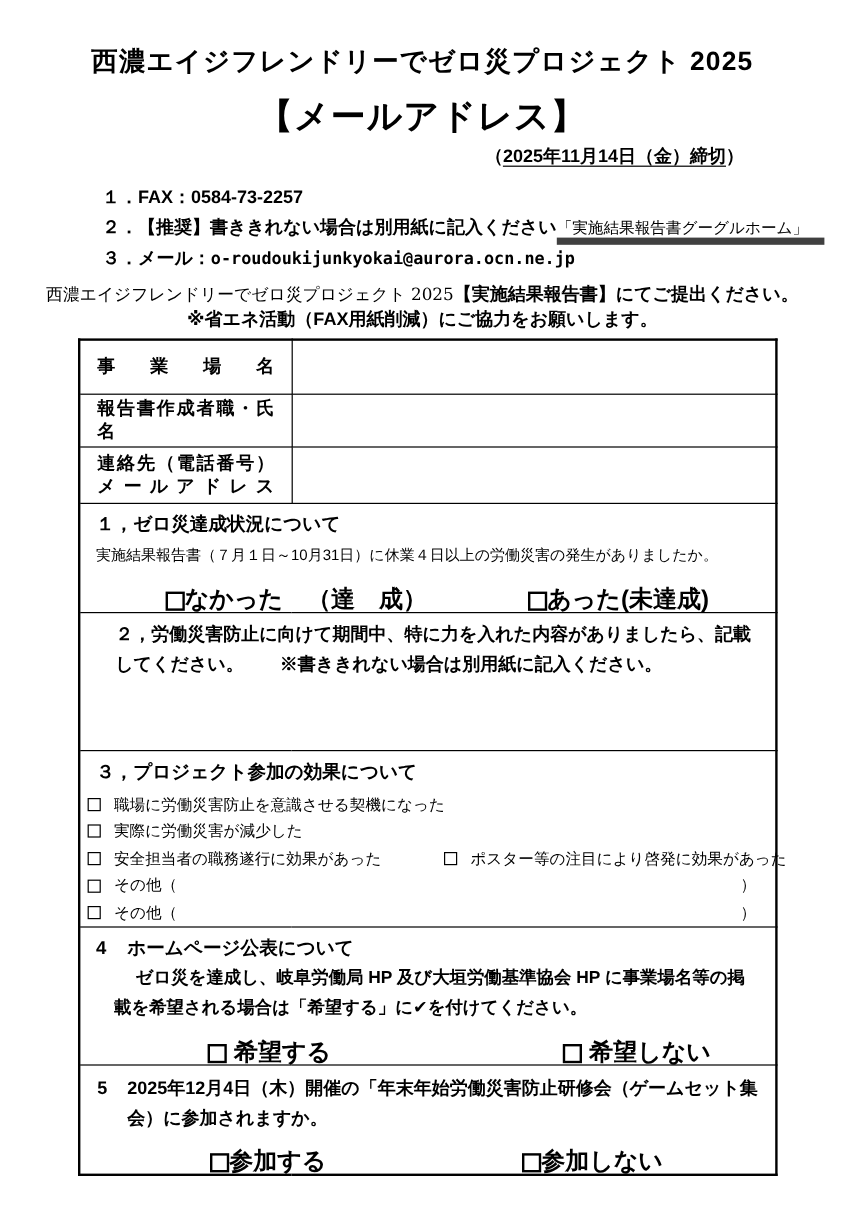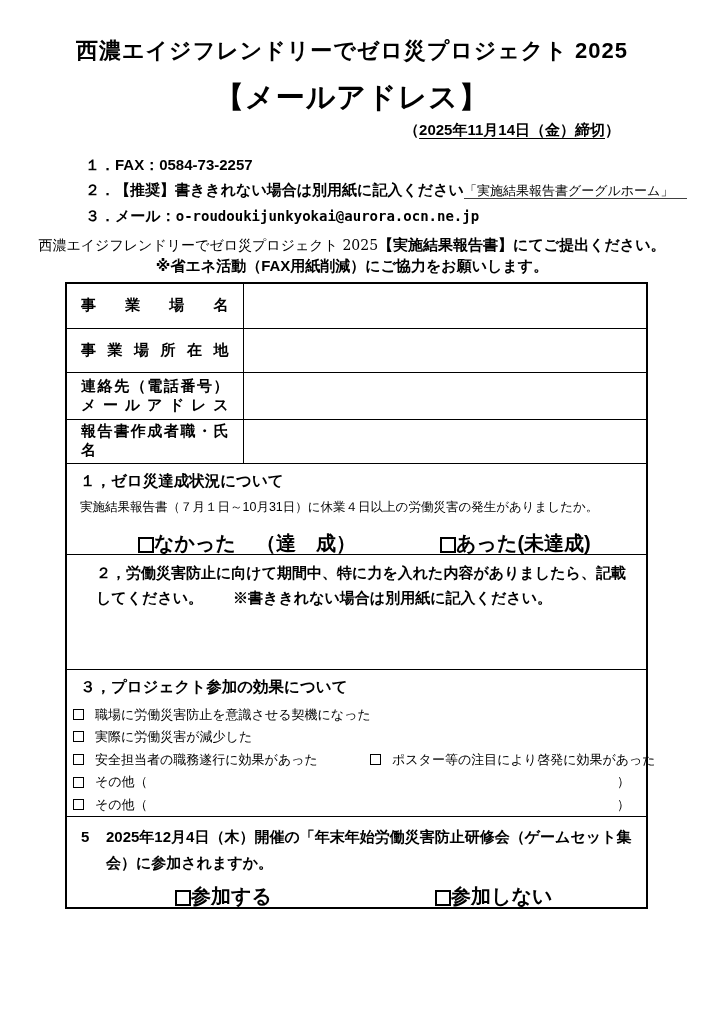--- a/index.html
+++ b/index.html
@@ -45,7 +45,7 @@
     font-family: "DejaVu Serif", "Liberation Serif", serif;
     font-weight: normal;
     font-size: 13px;
-    border-bottom: 1px solid #404040;
+    border-bottom: 6px solid #404040;
     padding-right: 14px;
   }
   .email {

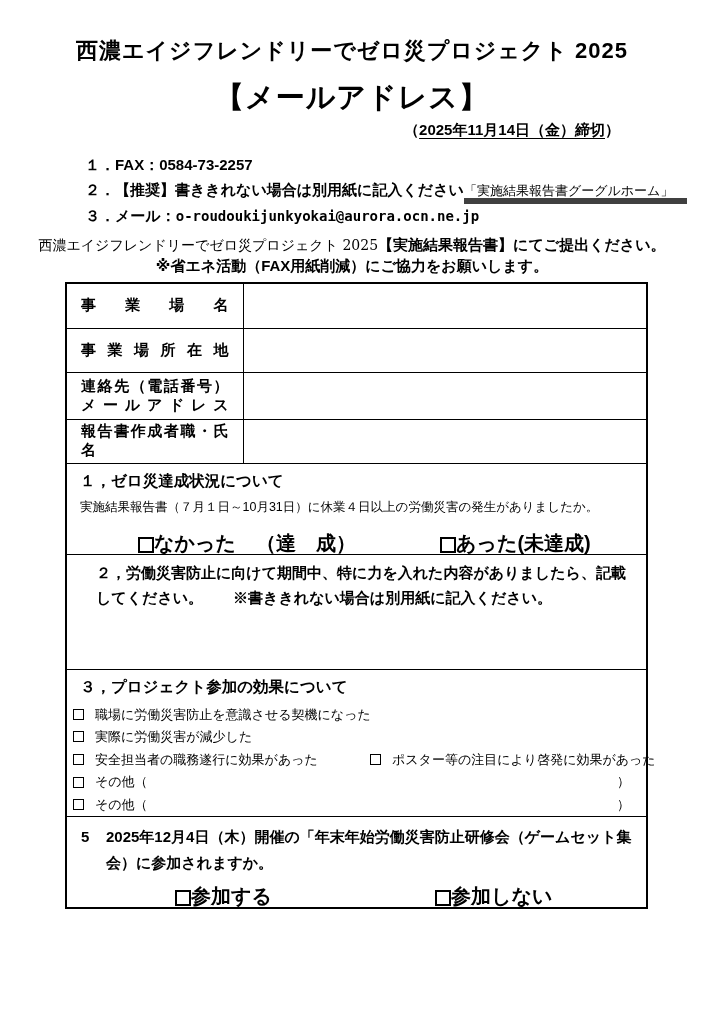--- a/index.html
+++ b/index.html
@@ -145,12 +145,6 @@
       <tr>
     <td class="lbl" style="height:45px">
           <div class="just">事業場名</div>
-        </td>
-    <td class="val"></td>
-  </tr>
-  <tr>
-    <td class="lbl" style="height:44px">
-          <div class="just">事業場所在地</div>
         </td>
     <td class="val"></td>
   </tr>

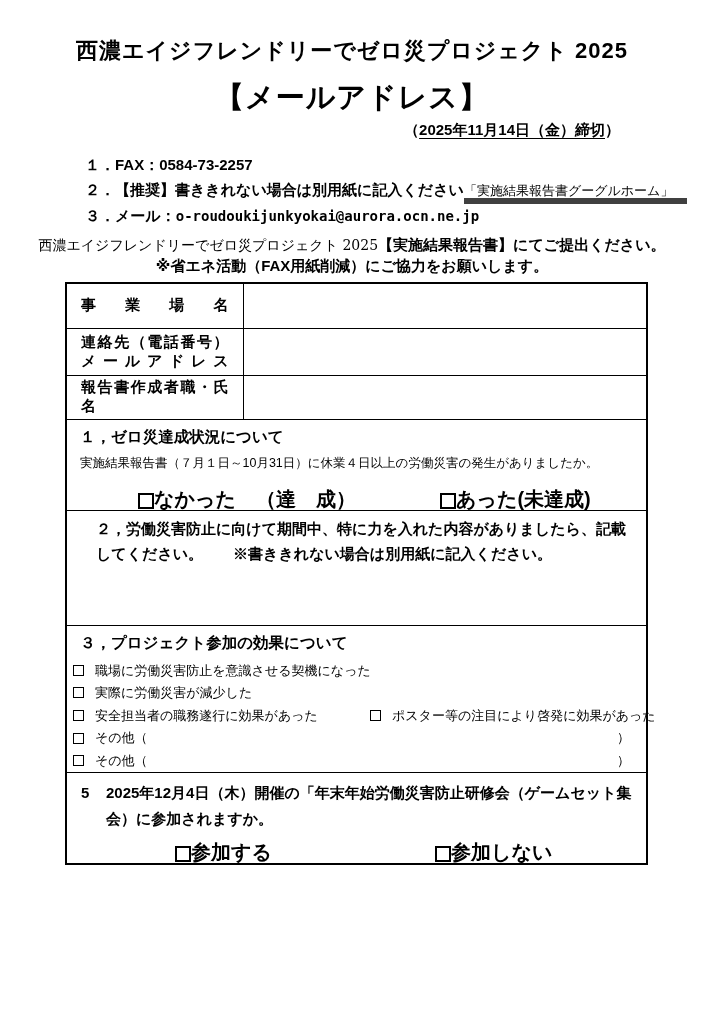--- a/index.html
+++ b/index.html
@@ -149,16 +149,16 @@
     <td class="val"></td>
   </tr>
   <tr>
+    <td class="lbl" style="height:44px">
+          <div class="just">報告書作成者職・氏名</div>
+        </td>
+    <td class="val"></td>
+  </tr>
+  <tr>
     <td class="lbl" style="height:47px">
       <div class="just">連絡先（電話番号）</div>
       <div class="just">メールアドレス</div>
     </td>
-    <td class="val"></td>
-  </tr>
-  <tr>
-    <td class="lbl" style="height:44px">
-          <div class="just">報告書作成者職・氏名</div>
-        </td>
     <td class="val"></td>
   </tr>
 

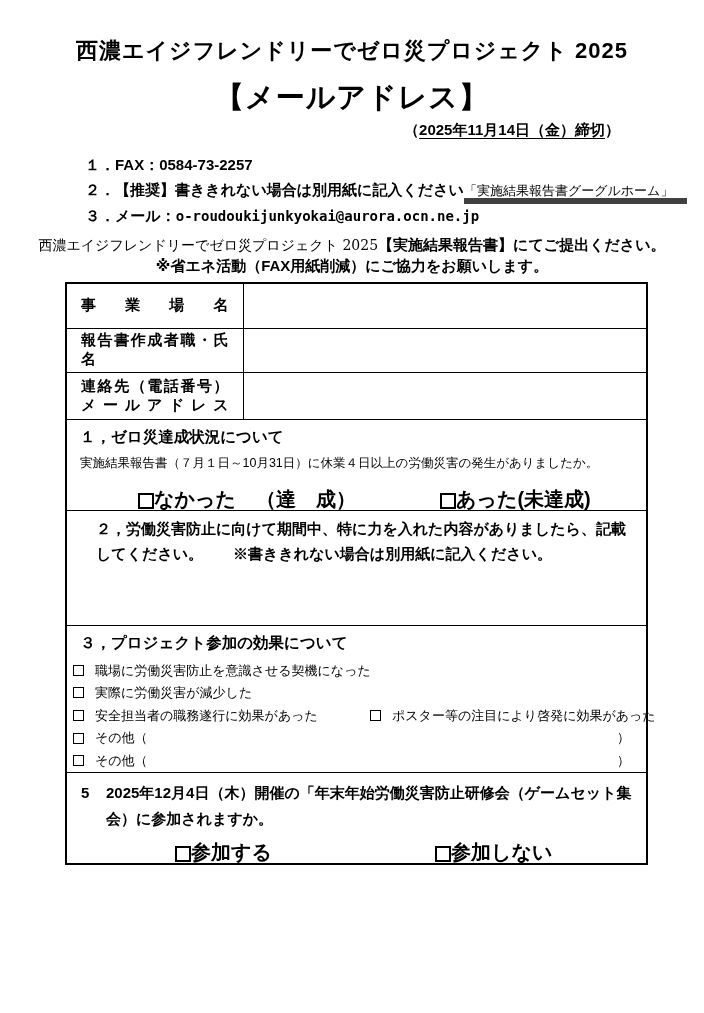--- a/index.html
+++ b/index.html
@@ -201,6 +201,16 @@
     </td>
   </tr>
 
+  <tr>
+    <td class="section" colspan="2" style="height:113px">
+      <div class="sec-head"><span class="sec-num">4</span><span>ホームページ公表について</span></div>
+      <div class="sec4-body">ゼロ災を達成し、岐阜労働局 HP 及び大垣労働基準協会 HP に事業場名等の掲載を希望される場合は「希望する」に✔を付けてください。</div>
+      <div class="optrow" style="margin-top:9px">
+        <span class="opt" style="left:106px"><span class="cb gap"></span><span>希望する</span></span>
+        <span class="opt" style="left:402px"><span class="cb gap"></span><span>希望しない</span></span>
+      </div>
+    </td>
+  </tr>
 
   <tr>
     <td class="section" colspan="2" style="height:88px">

